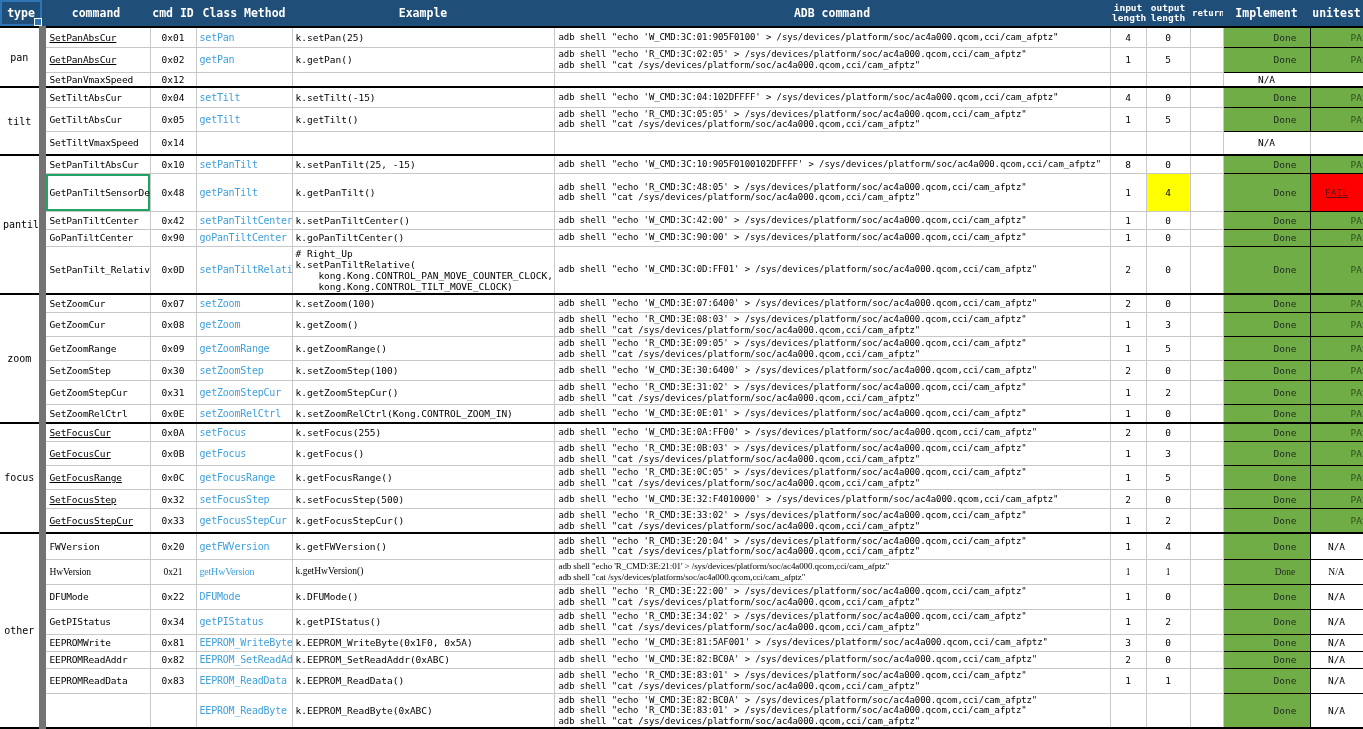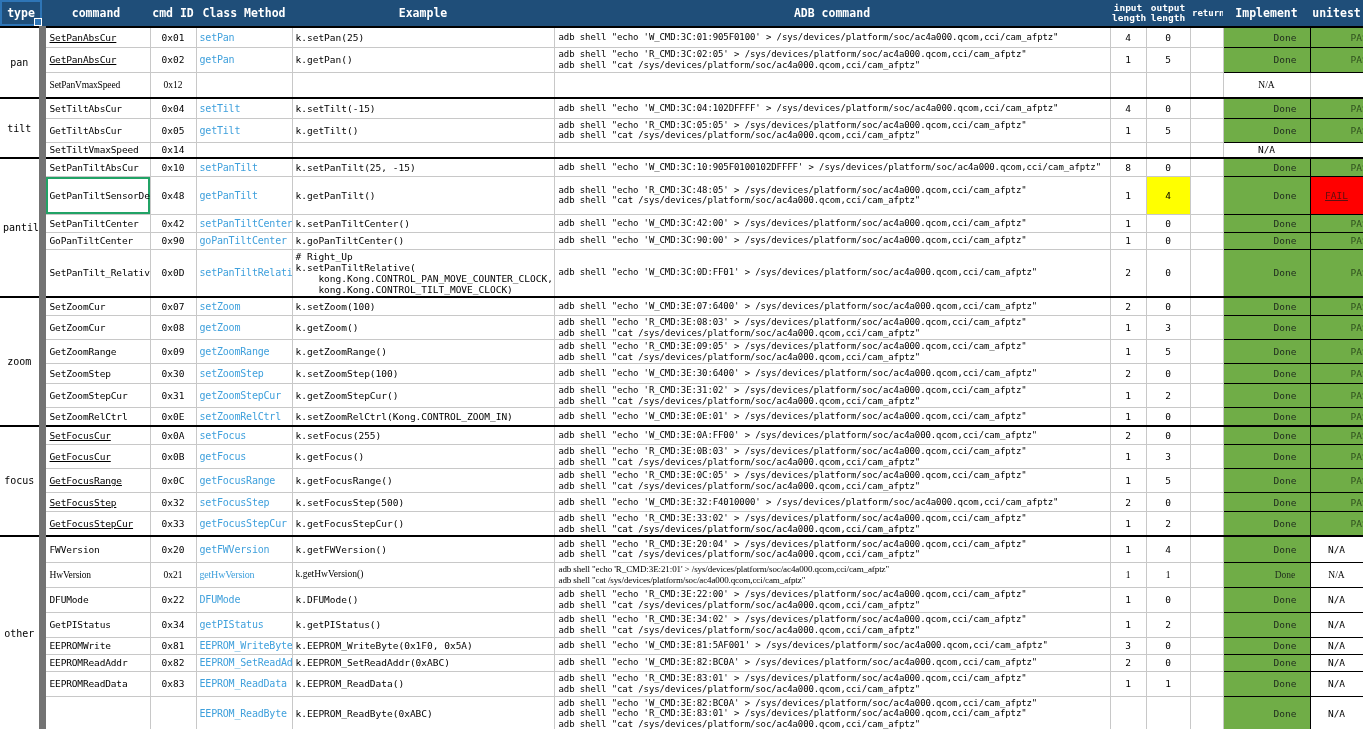--- a/index.html
+++ b/index.html
@@ -97,7 +97,7 @@
         <td class="c-impl bg-green">Done</td>
         <td class="c-unit bg-green">PASS</td>
       </tr>
-      <tr style="height: 26px; font-family: Liberation Serif, serif;">
+      <tr style="height: 15px;">
         <td class="c-cmd">SetPanVmaxSpeed</td>
         <td class="c-id">0x12</td>
         <td class="c-method"></td>

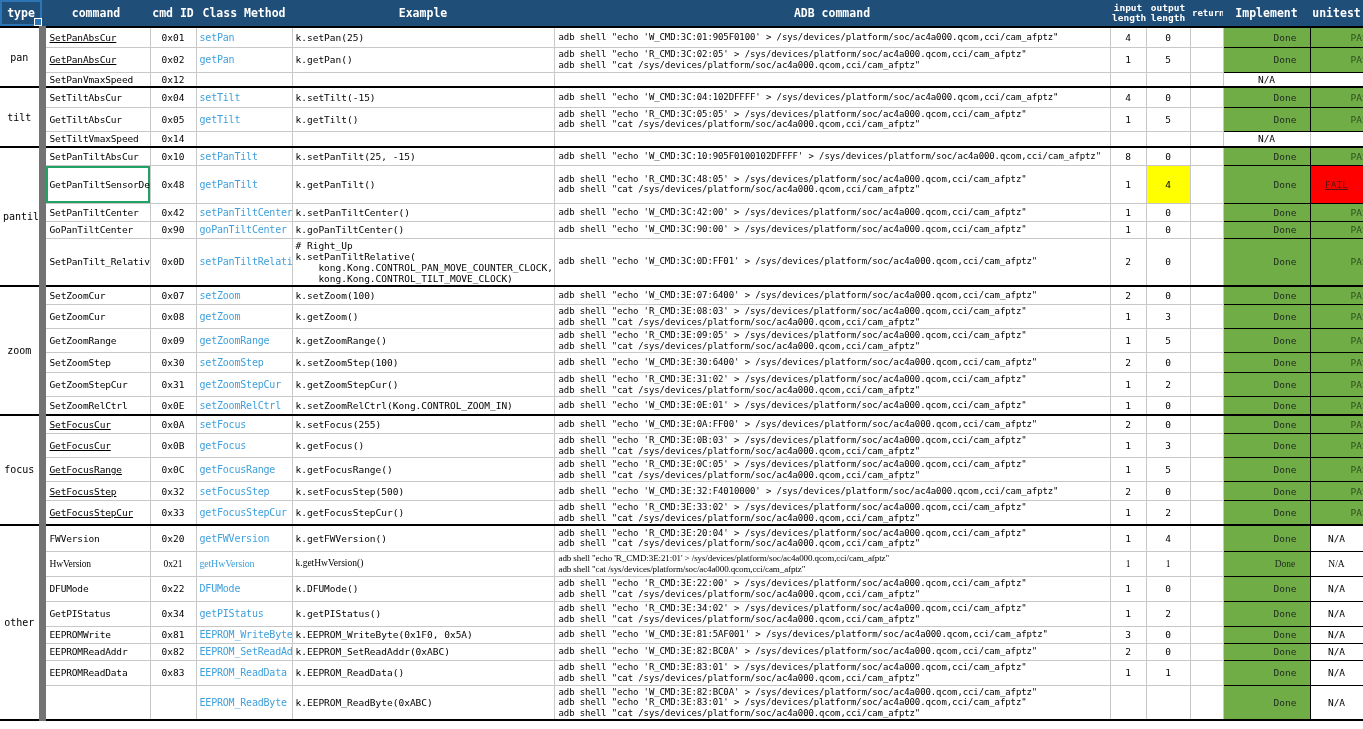--- a/index.html
+++ b/index.html
@@ -135,7 +135,7 @@
         <td class="c-impl bg-green">Done</td>
         <td class="c-unit bg-green">PASS</td>
       </tr>
-      <tr style="height: 16px;">
+      <tr style="height: 24px;">
         <td class="c-cmd">SetTiltVmaxSpeed</td>
         <td class="c-id">0x14</td>
         <td class="c-method"></td>

